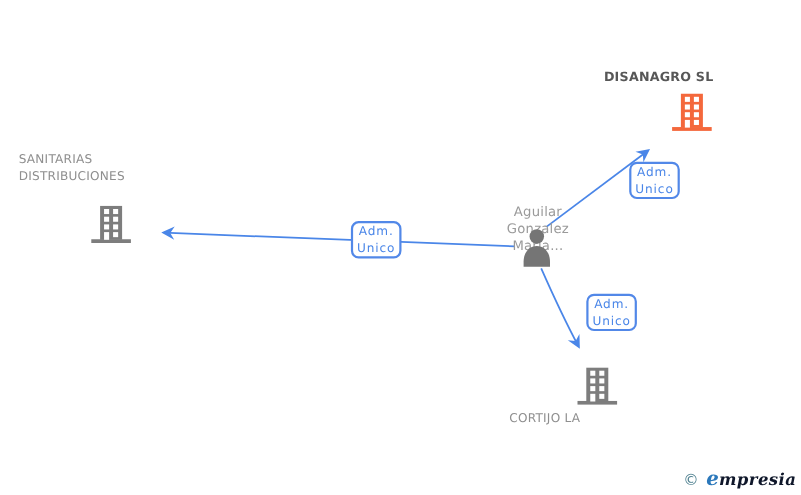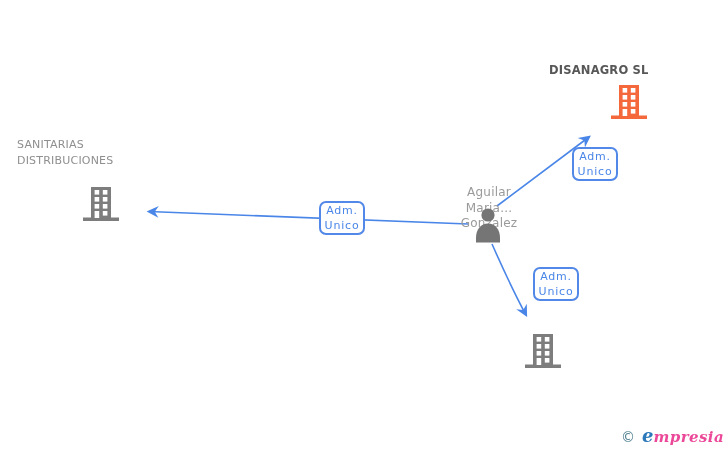--- a/index.html
+++ b/index.html
@@ -116,8 +116,8 @@
   <div class="node">
     <div class="person-label" style="left:429px;top:153px;width:120px;margin-top:32px;">
       <div>Aguilar</div>
+      <div>Gonzalez</div>
       <div>Maria...</div>
-      <div>Gonzalez</div>
     </div>
     <svg class="node-icon" style="left:472px;top:208px;color:#757575;" width="32" height="35" viewBox="0 0 32 35">
       <circle cx="16" cy="7" r="6.6" fill="currentColor"></circle>

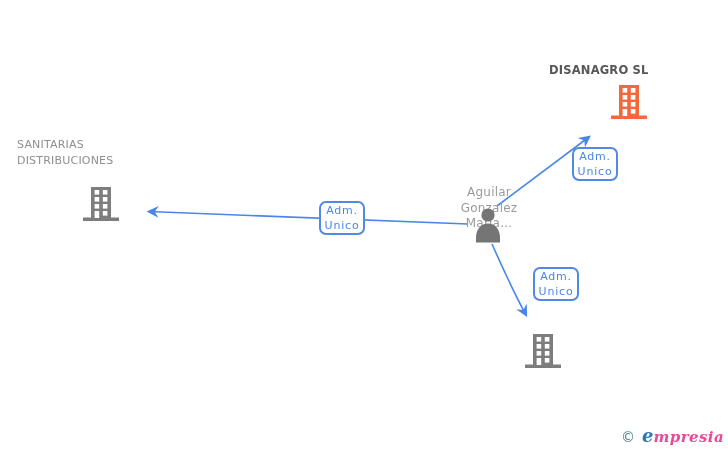--- a/index.html
+++ b/index.html
@@ -110,6 +110,7 @@
       </g>
     </svg>
     <div class="company-label" style="left:463px;top:373px;width:156px;">
+      <div>CORTIJO LA</div>
     </div>
   </div>
 

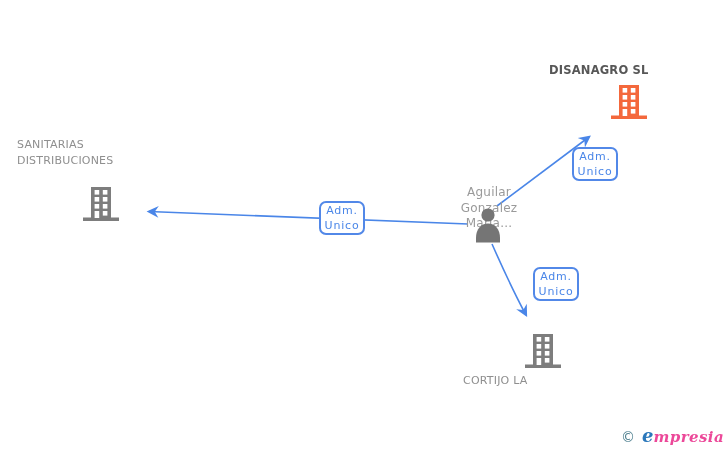--- a/index.html
+++ b/index.html
@@ -35,7 +35,7 @@
     font-family:"DejaVu Sans","Liberation Sans",sans-serif;
   }
   #logo .brand-e{color:#2b78bb;font-size:18px;font-style:italic;font-weight:bold;}
-  #logo .brand-rest{color:#ec4899;font-size:15px;font-style:italic;font-weight:bold;letter-spacing:0.4px;}
+  #logo .brand-rest{color:#0f172a;font-size:15px;font-style:italic;font-weight:bold;letter-spacing:0.4px;}
 </style>
 </head>
 <body>

